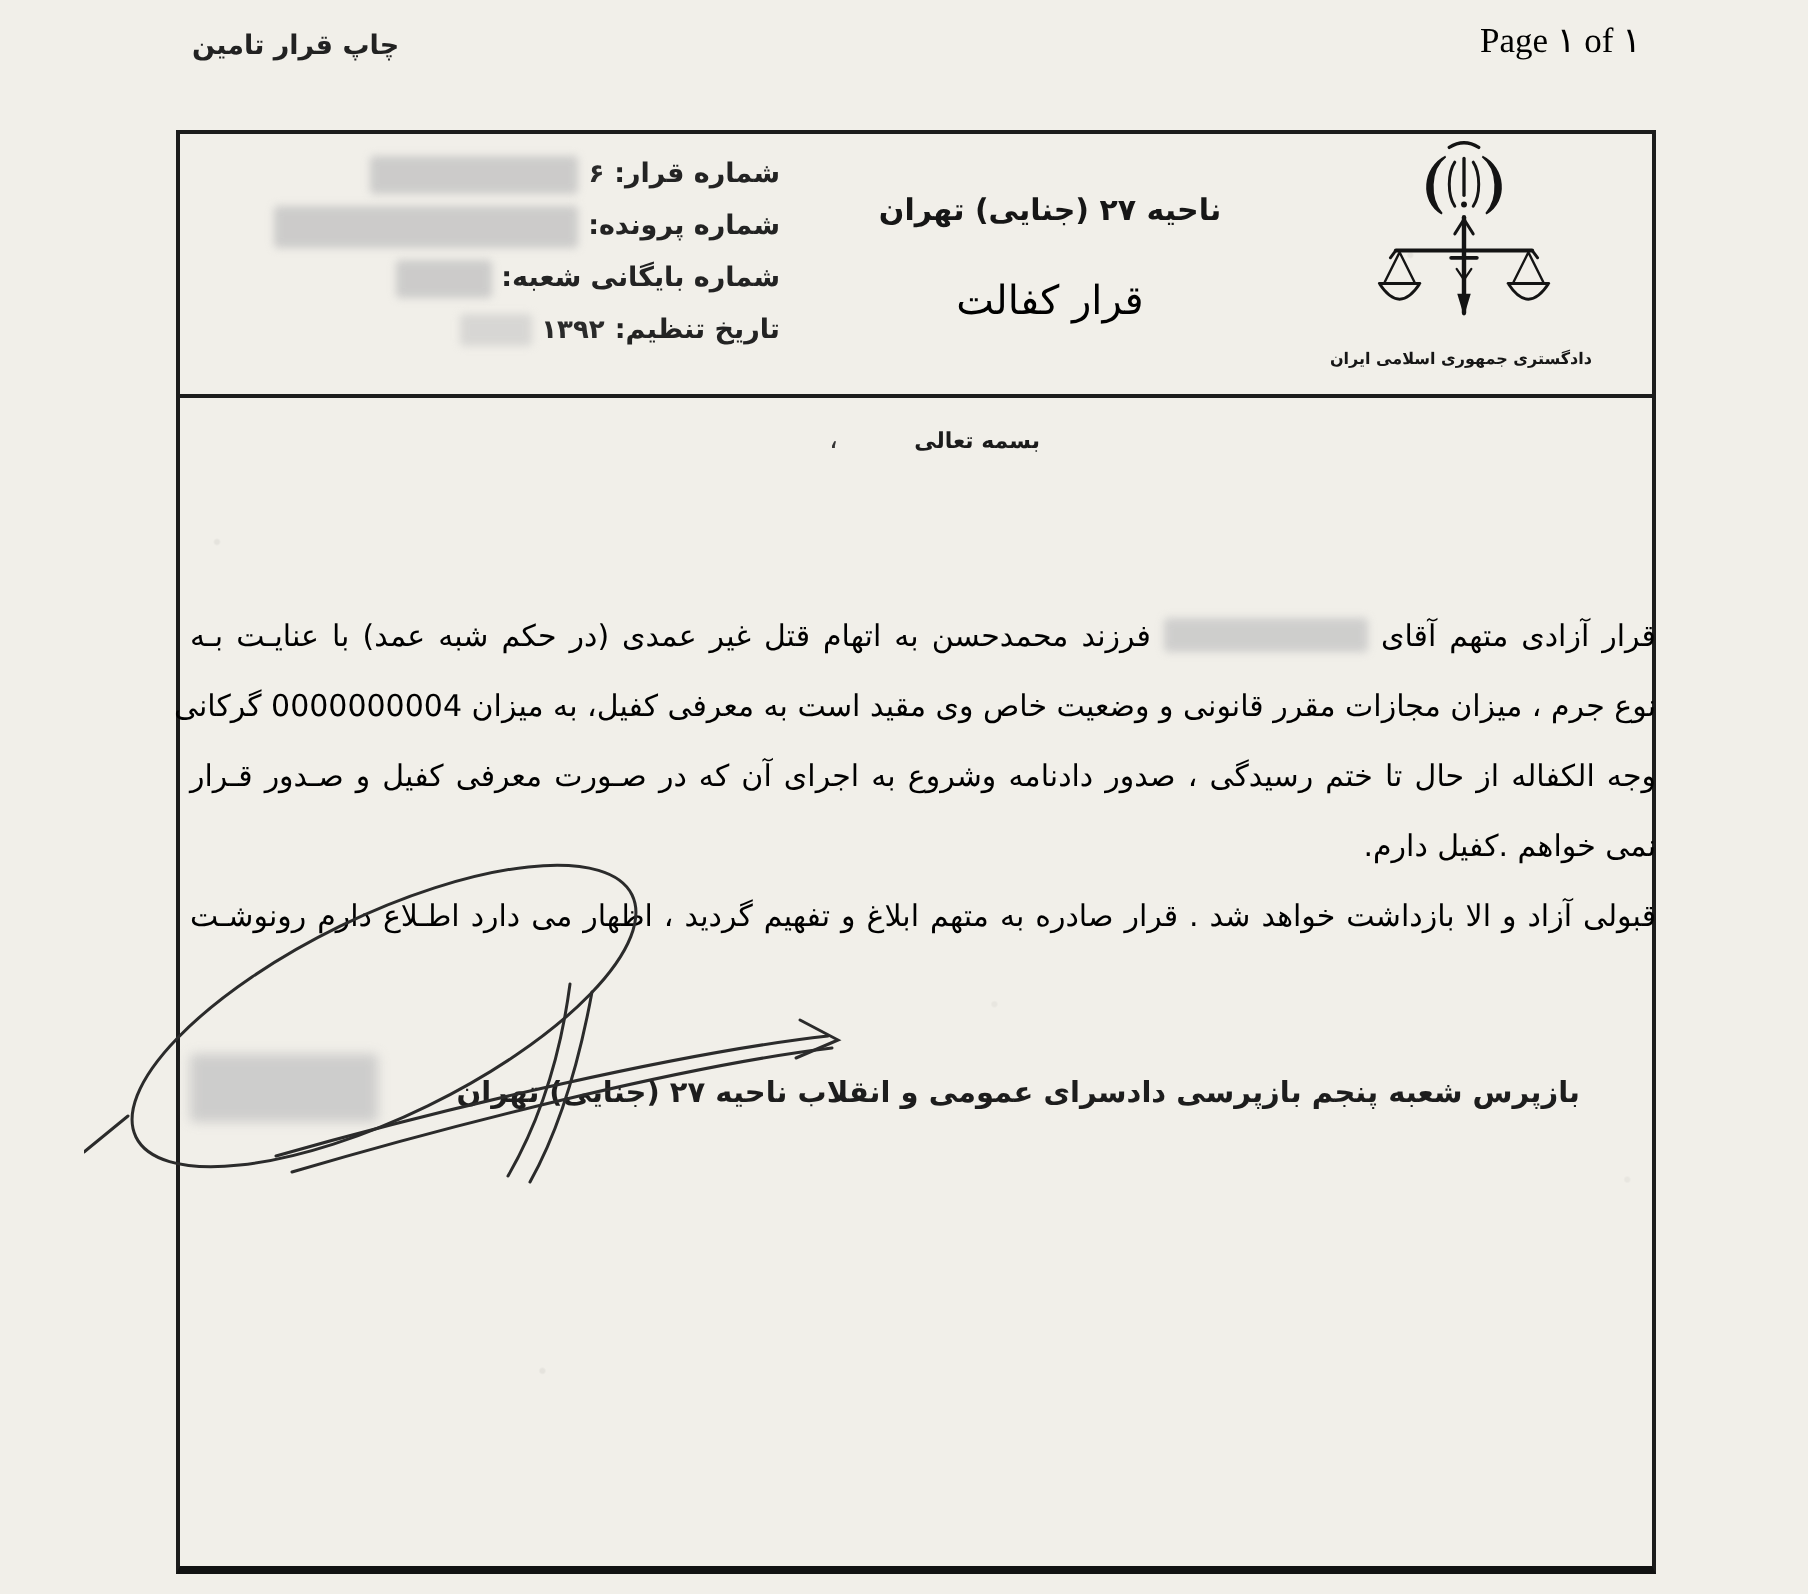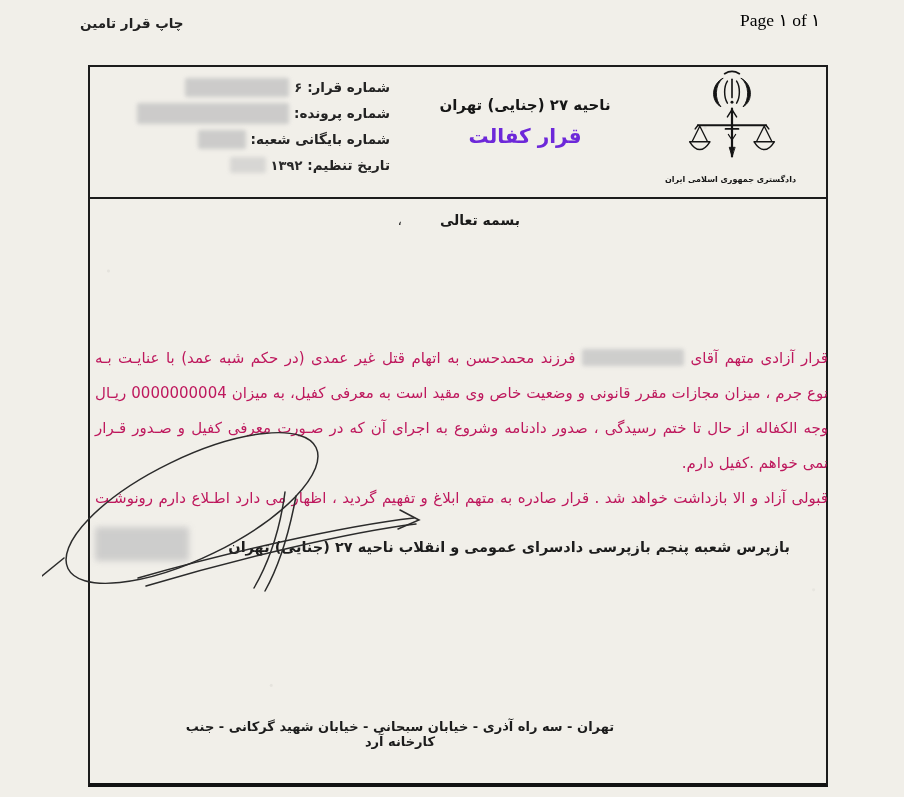--- a/index.html
+++ b/index.html
@@ -19,7 +19,7 @@
       radial-gradient(circle at 90% 74%, rgba(0,0,0,.04) 0 1px, transparent 2px);
   }
   .print-label{
-    position:absolute;left:80px;top:15px;width:110px;
+    position:absolute;left:96px;top:15px;width:110px;
     direction:rtl;text-align:left;font-size:13.5px;font-weight:bold;color:#222;
   }
   .page-indicator{

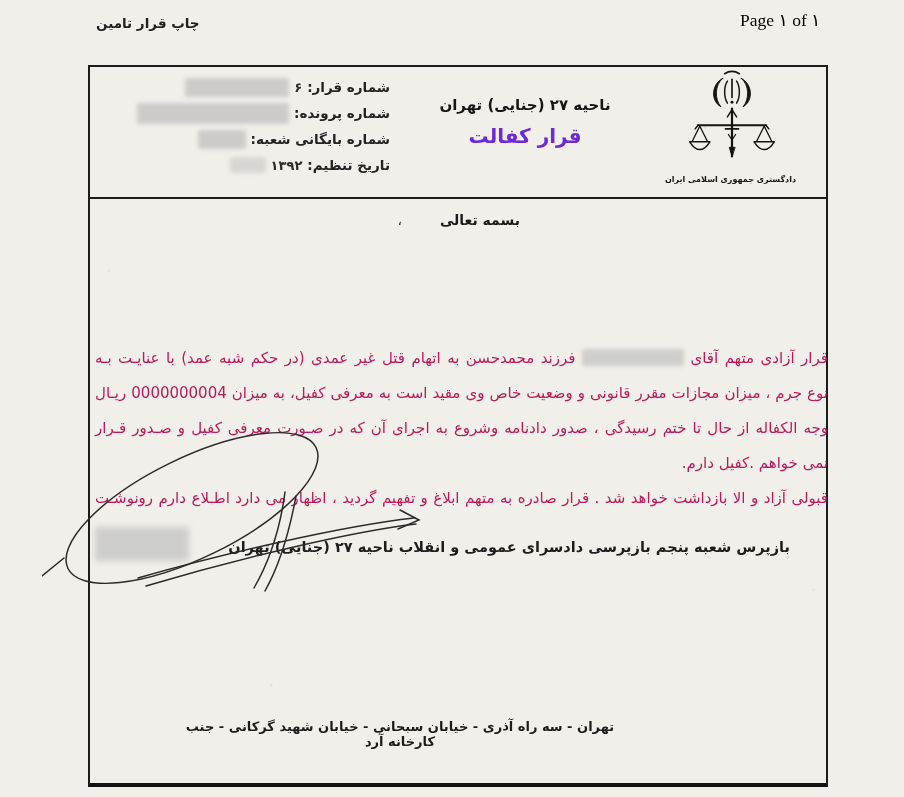--- a/index.html
+++ b/index.html
@@ -62,7 +62,7 @@
   }
   .branch-line1{font-size:15.5px;font-weight:bold;color:#161616;line-height:24px;}
   .branch-line2{font-size:15px;font-weight:bold;color:#161616;line-height:26px;margin-top:6px;}
-  .doc-title{font-size:20px;font-weight:bold;color:#6d28d9;margin-top:6px;letter-spacing:1px;}
+  .doc-title{font-size:20px;font-weight:normal;color:#000000;margin-top:20px;letter-spacing:1px;}
   
   .emblem-wrap{position:absolute;left:668px;top:70px;width:128px;text-align:center;}
   .emblem-wrap svg{display:block;margin:0 auto;}

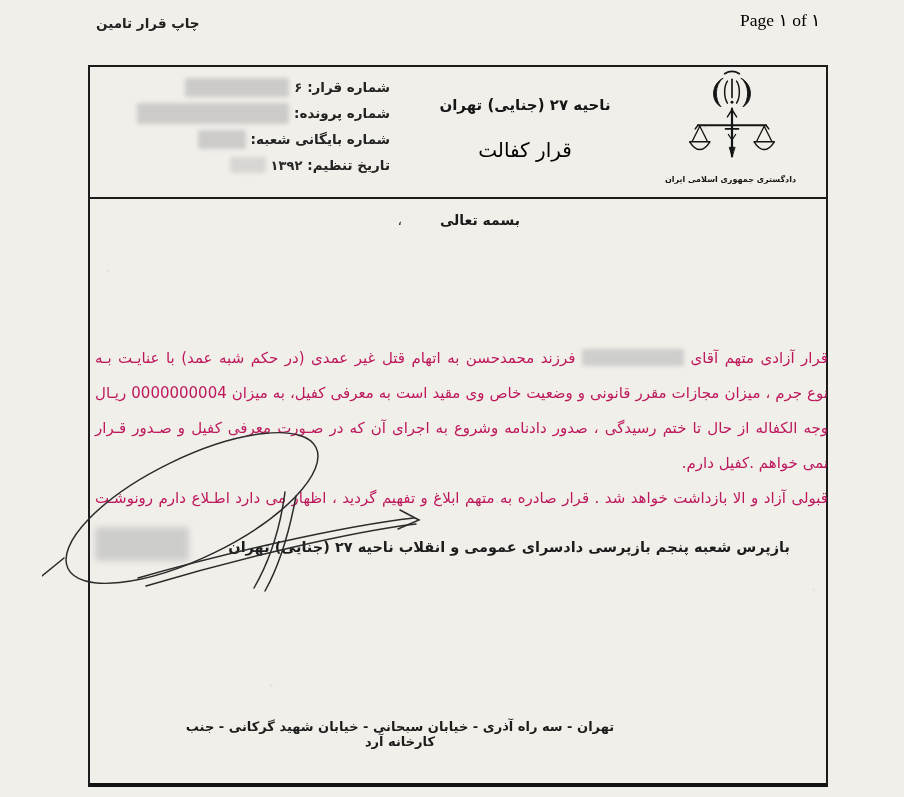--- a/index.html
+++ b/index.html
@@ -74,7 +74,7 @@
     position:absolute;left:360px;top:205px;width:160px;height:30px;
     direction:rtl;display:flex;align-items:center;justify-content:flex-start;gap:38px;
   }
-  .bismillah{font-size:14px;font-weight:bold;color:#1b1b1b;}
+  .bismillah{font-size:11px;font-weight:bold;color:#1b1b1b;}
   .stray-mark{font-size:14px;color:#333;}
   
   .body-text{

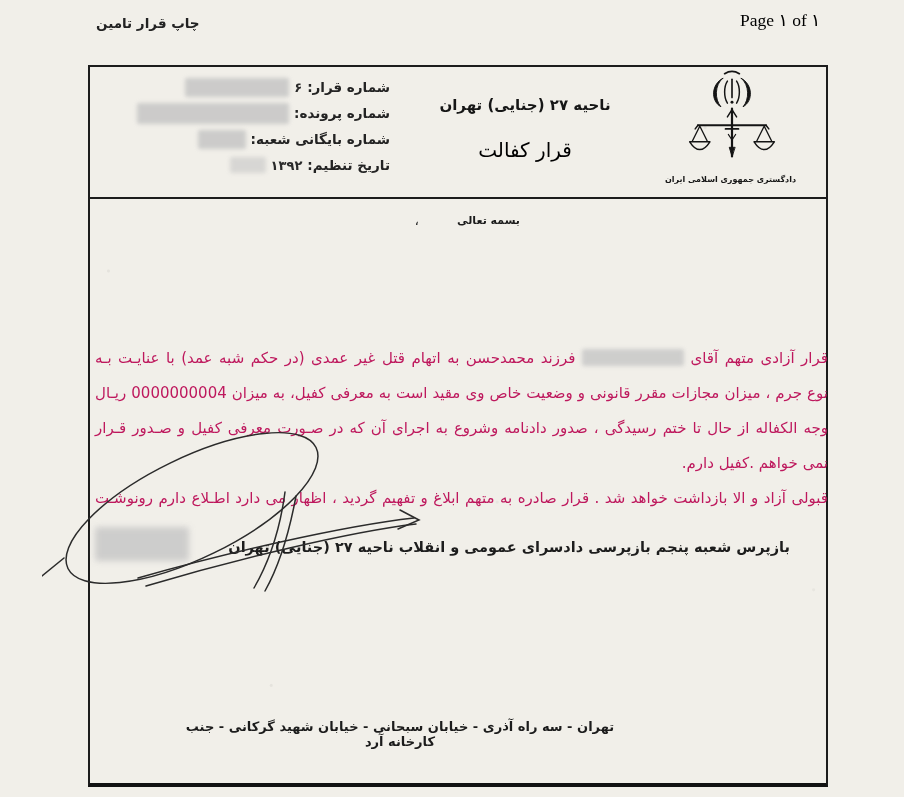--- a/index.html
+++ b/index.html
@@ -79,7 +79,7 @@
   
   .body-text{
     position:absolute;left:95px;top:301px;width:733px;
-    direction:rtl;font-size:15px;color:#be185d;margin-top:40px;
+    direction:rtl;font-size:15px;color:#000000;
   }
   .jline{
     height:35px;line-height:35px;white-space:nowrap;

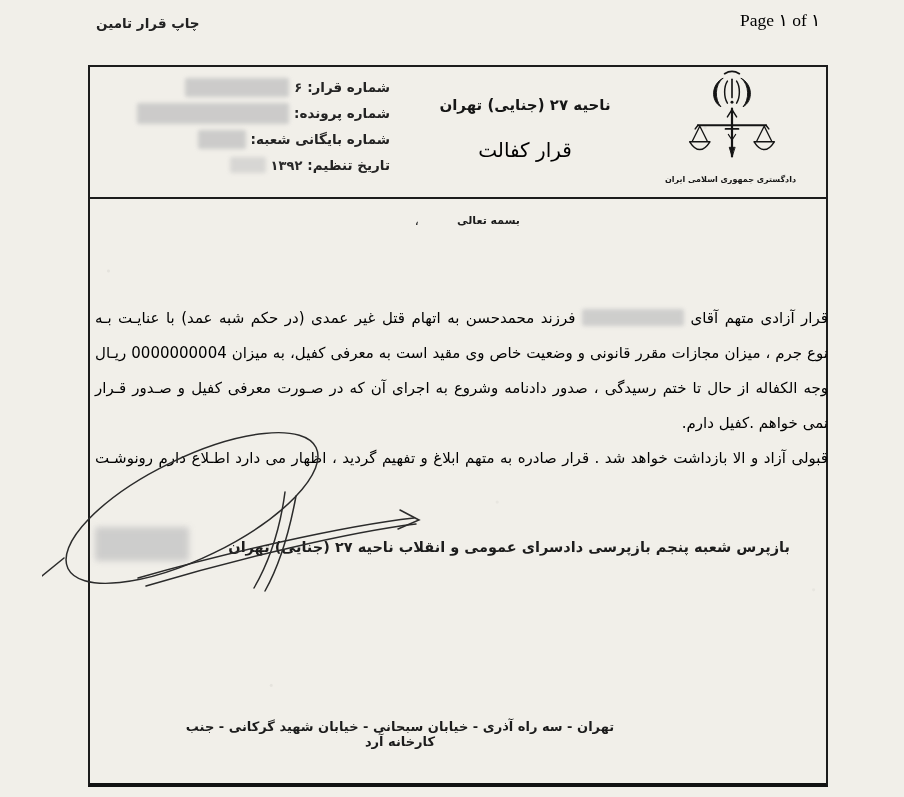--- a/index.html
+++ b/index.html
@@ -184,7 +184,7 @@
 
   <div class="body-text">
     <div class="jline"><span>قرار آزادی متهم آقای</span> <span class="blur-inline"></span> <span>فرزند محمدحسن به اتهام قتل غیر عمدی (در حکم شبه عمد) با عنایـت بـه</span></div>
-    <div class="jline"><span>نوع جرم ، میزان مجازات مقرر قانونی و وضعیت خاص وی مقید است به معرفی کفیل، به میزان</span> <span class="amount">4000000000</span> <span>ریـال</span></div>
+    <div class="jline"><span>نوع جرم ، میزان مجازات مقرر قانونی و وضعیت خاص وی مقید است به معرفی کفیل، به میزان</span> <span class="amount">4000000000</span> <span>گرکانی</span></div>
     <div class="jline">وجه الکفاله از حال تا ختم رسیدگی ، صدور دادنامه وشروع به اجرای آن که در صـورت معرفی کفیل و صـدور قـرار</div>
     <div class="jline last">نمی خواهم .کفیل دارم.</div>
     <div class="jline">قبولی آزاد و الا بازداشت خواهد شد . قرار صادره به متهم ابلاغ و تفهیم گردید ، اظهار می دارد اطـلاع دارم رونوشـت</div>

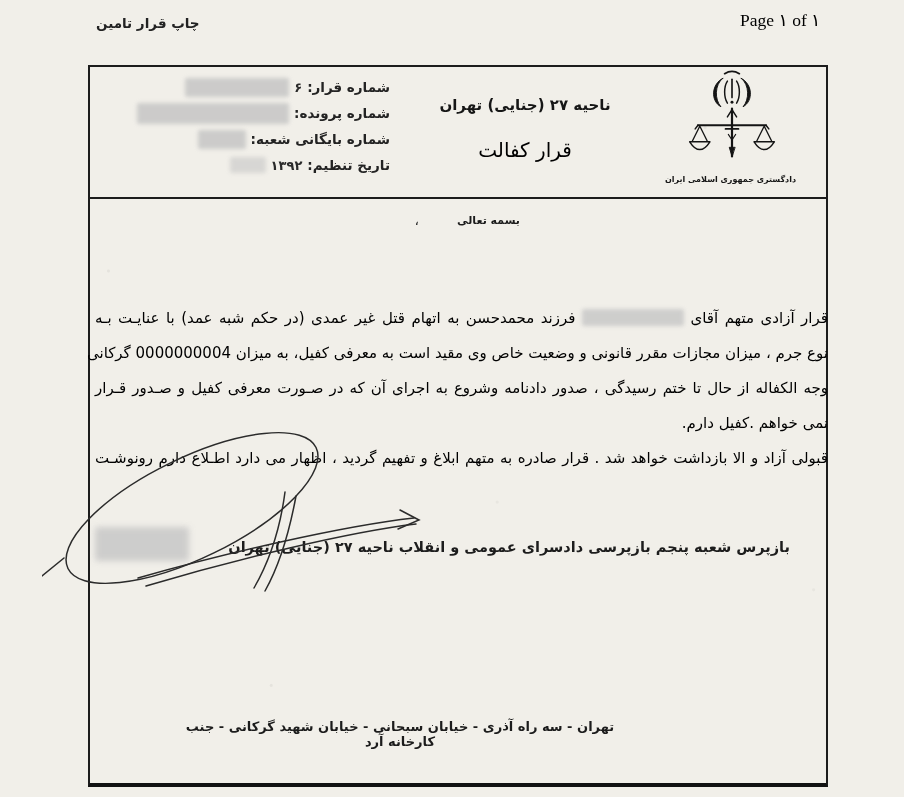--- a/index.html
+++ b/index.html
@@ -205,7 +205,6 @@
     </g>
   </svg>
 
-  <div class="footer-address">تهران - سه راه آذری - خیابان سبحانی - خیابان شهید گرکانی - جنب کارخانه آرد</div>
 
 </div>
 

